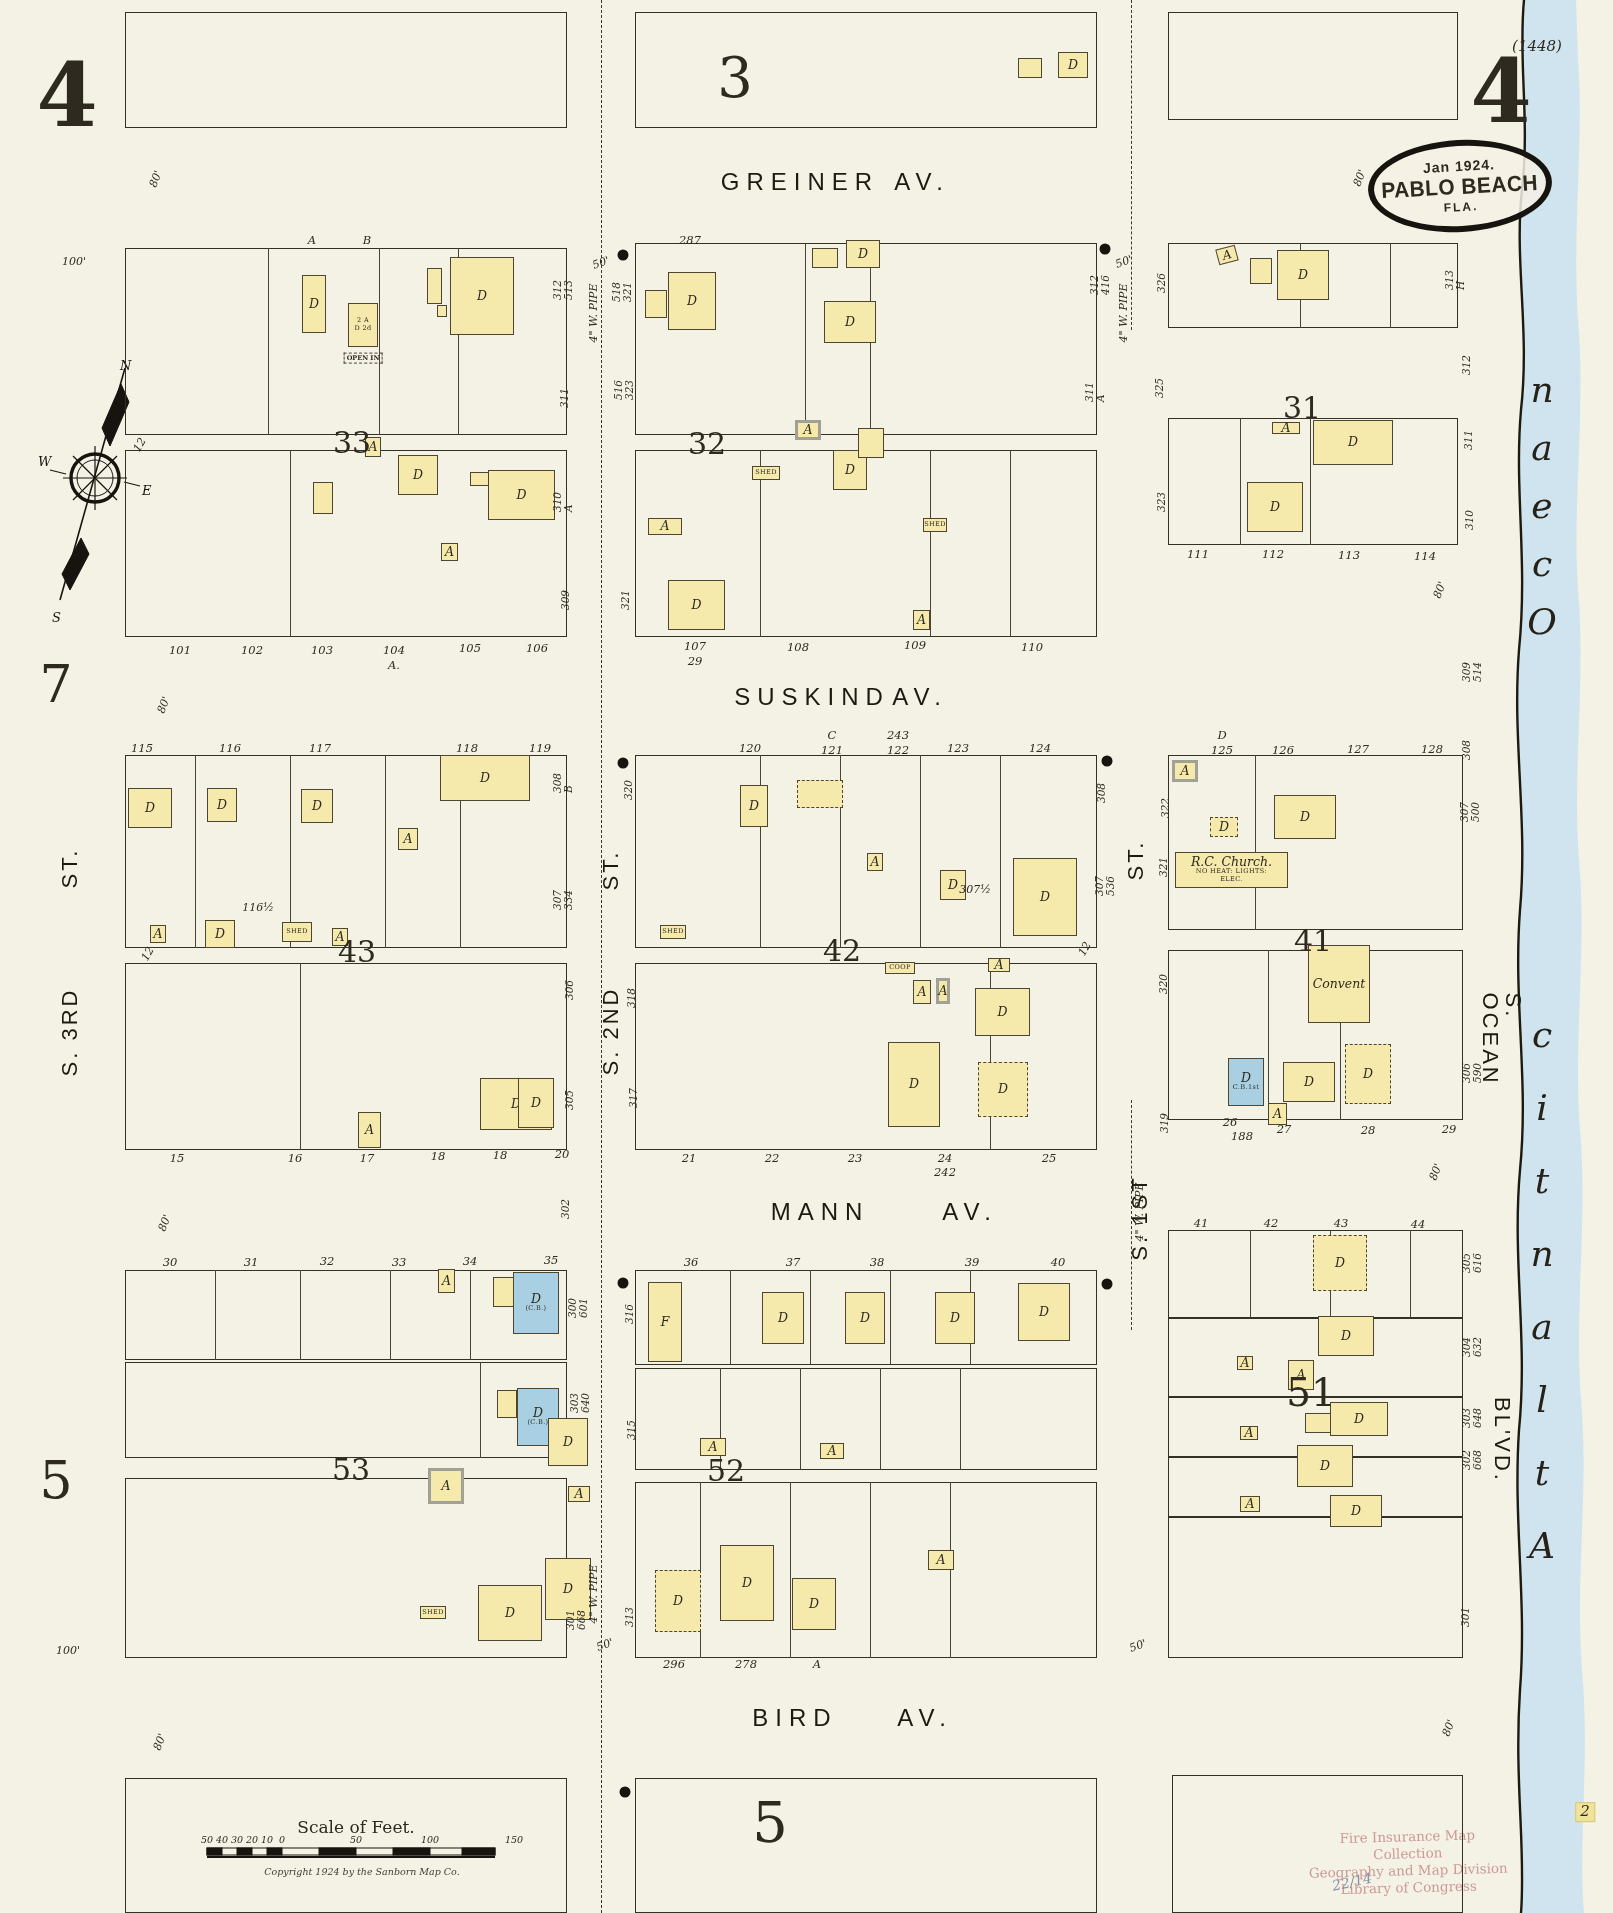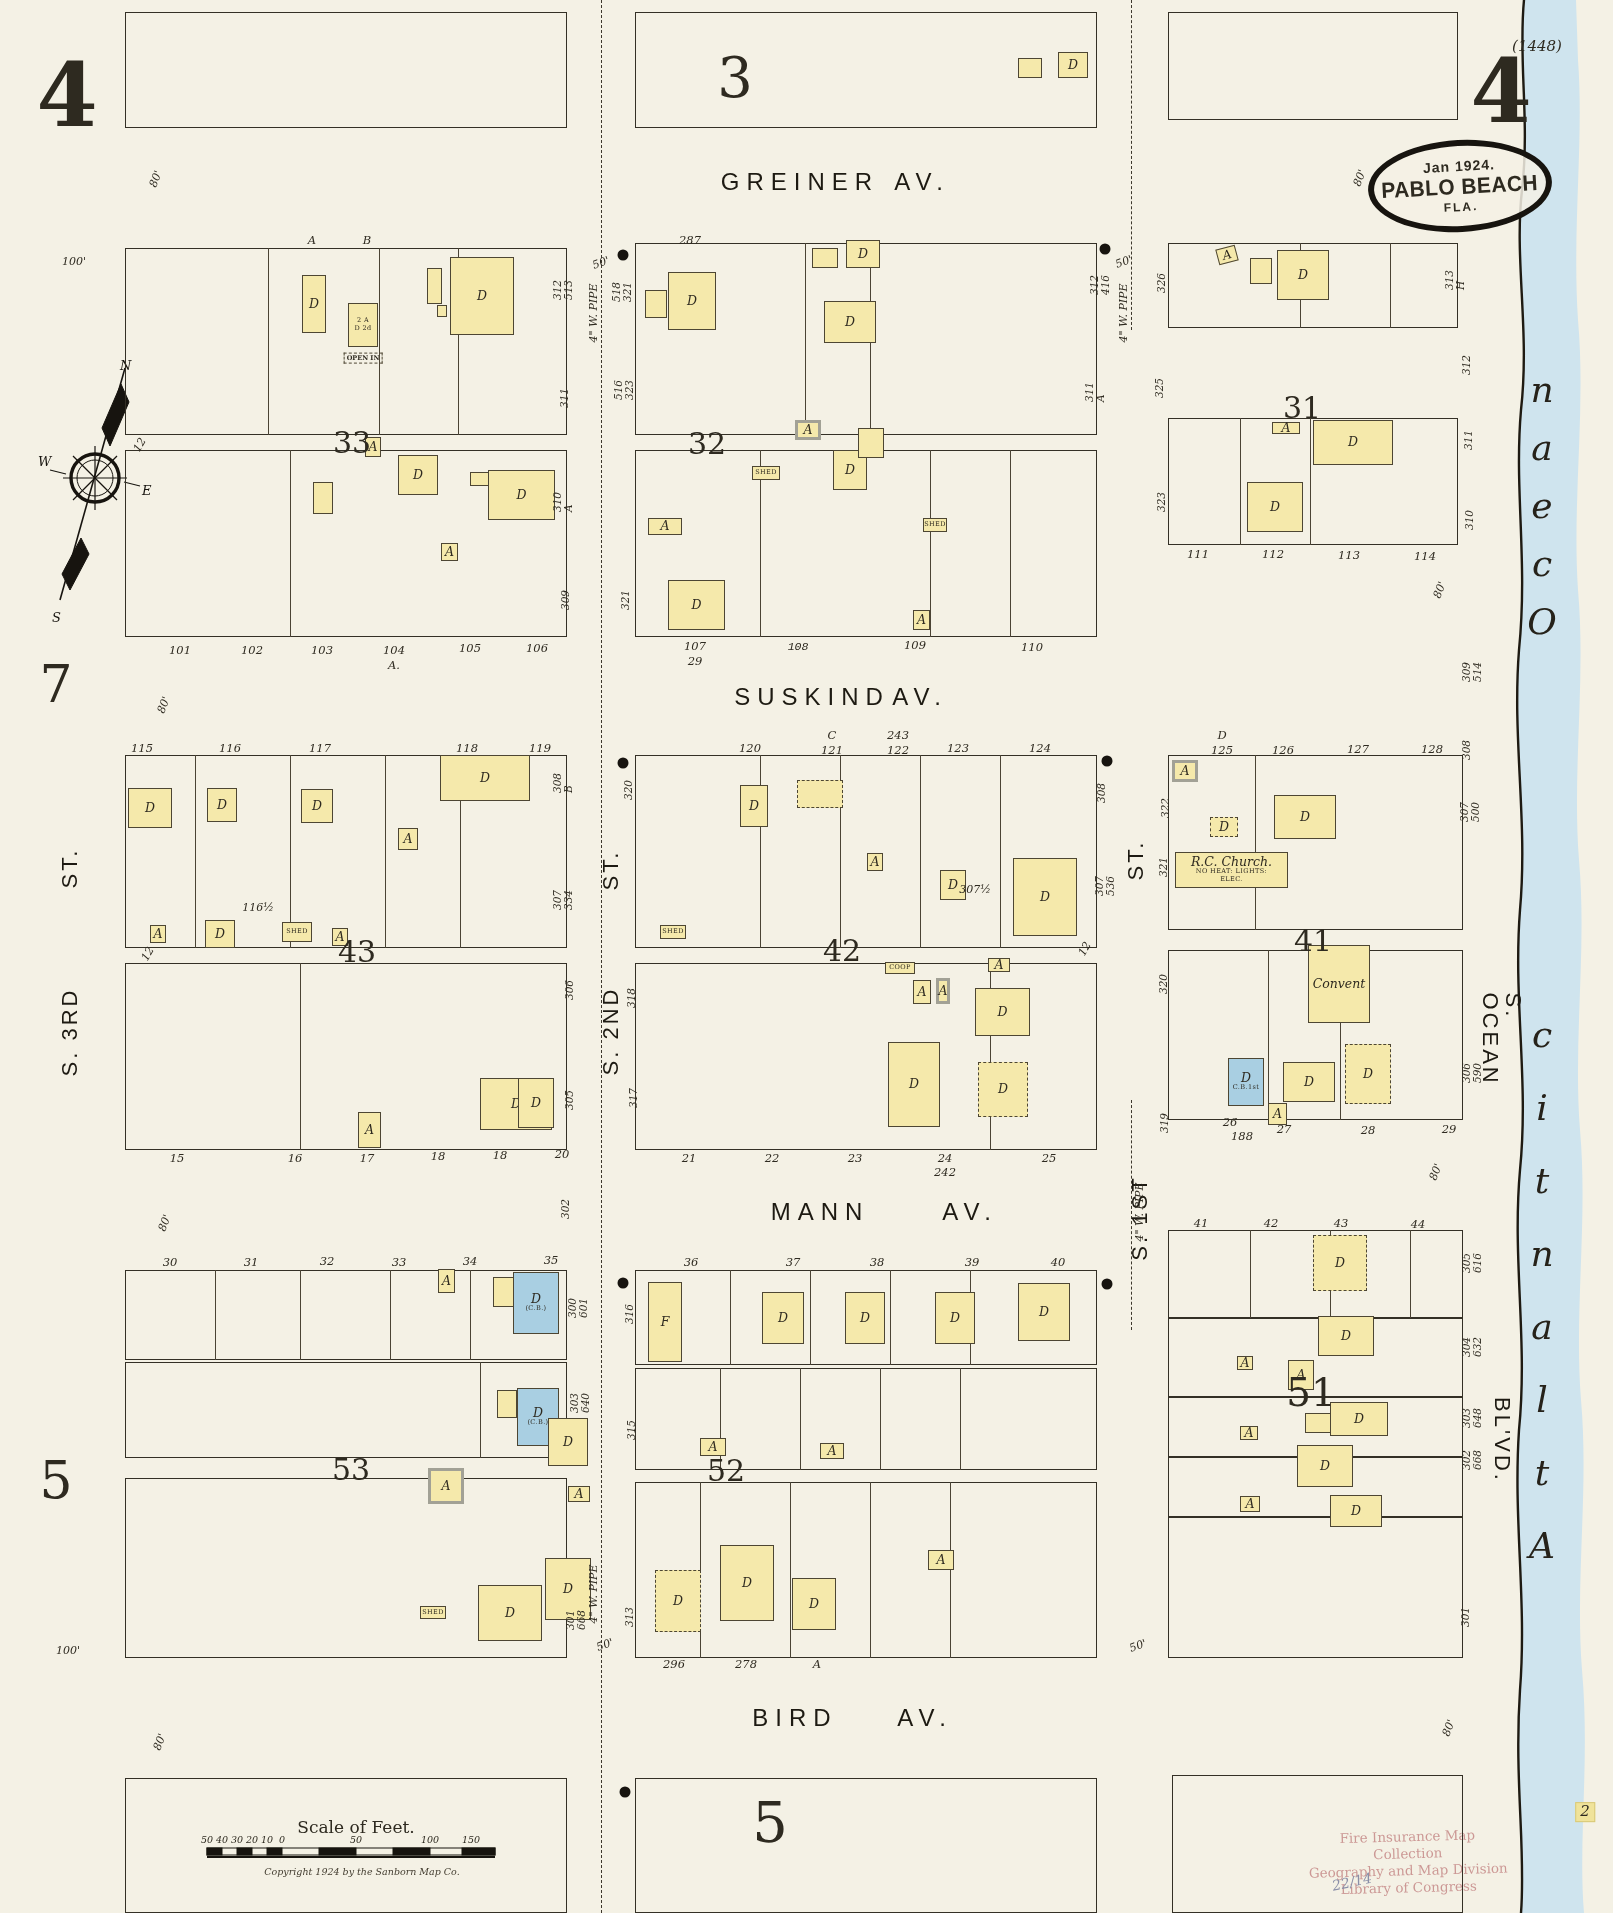--- a/index.html
+++ b/index.html
@@ -506,7 +506,7 @@
       <div class="lbl it" style="left: 537px; top: 648px; font-size: 11.5px;">106</div>
       <div class="lbl it" style="left: 695px; top: 646px; font-size: 11.5px;">107</div>
       <div class="lbl it" style="left: 695px; top: 661px; font-size: 11.5px;">29</div>
-      <div class="lbl it" style="left: 798px; top: 647px; font-size: 11.5px; font-family: Liberation Mono, monospace;">108</div>
+      <div class="lbl it" style="left: 798px; top: 647px; font-size: 11.5px;">108</div>
       <div class="lbl it" style="left: 915px; top: 645px; font-size: 11.5px;">109</div>
       <div class="lbl it" style="left: 1032px; top: 647px; font-size: 11.5px;">110</div>
       <div class="lbl it" style="left: 1198px; top: 554px; font-size: 11.5px;">111</div>

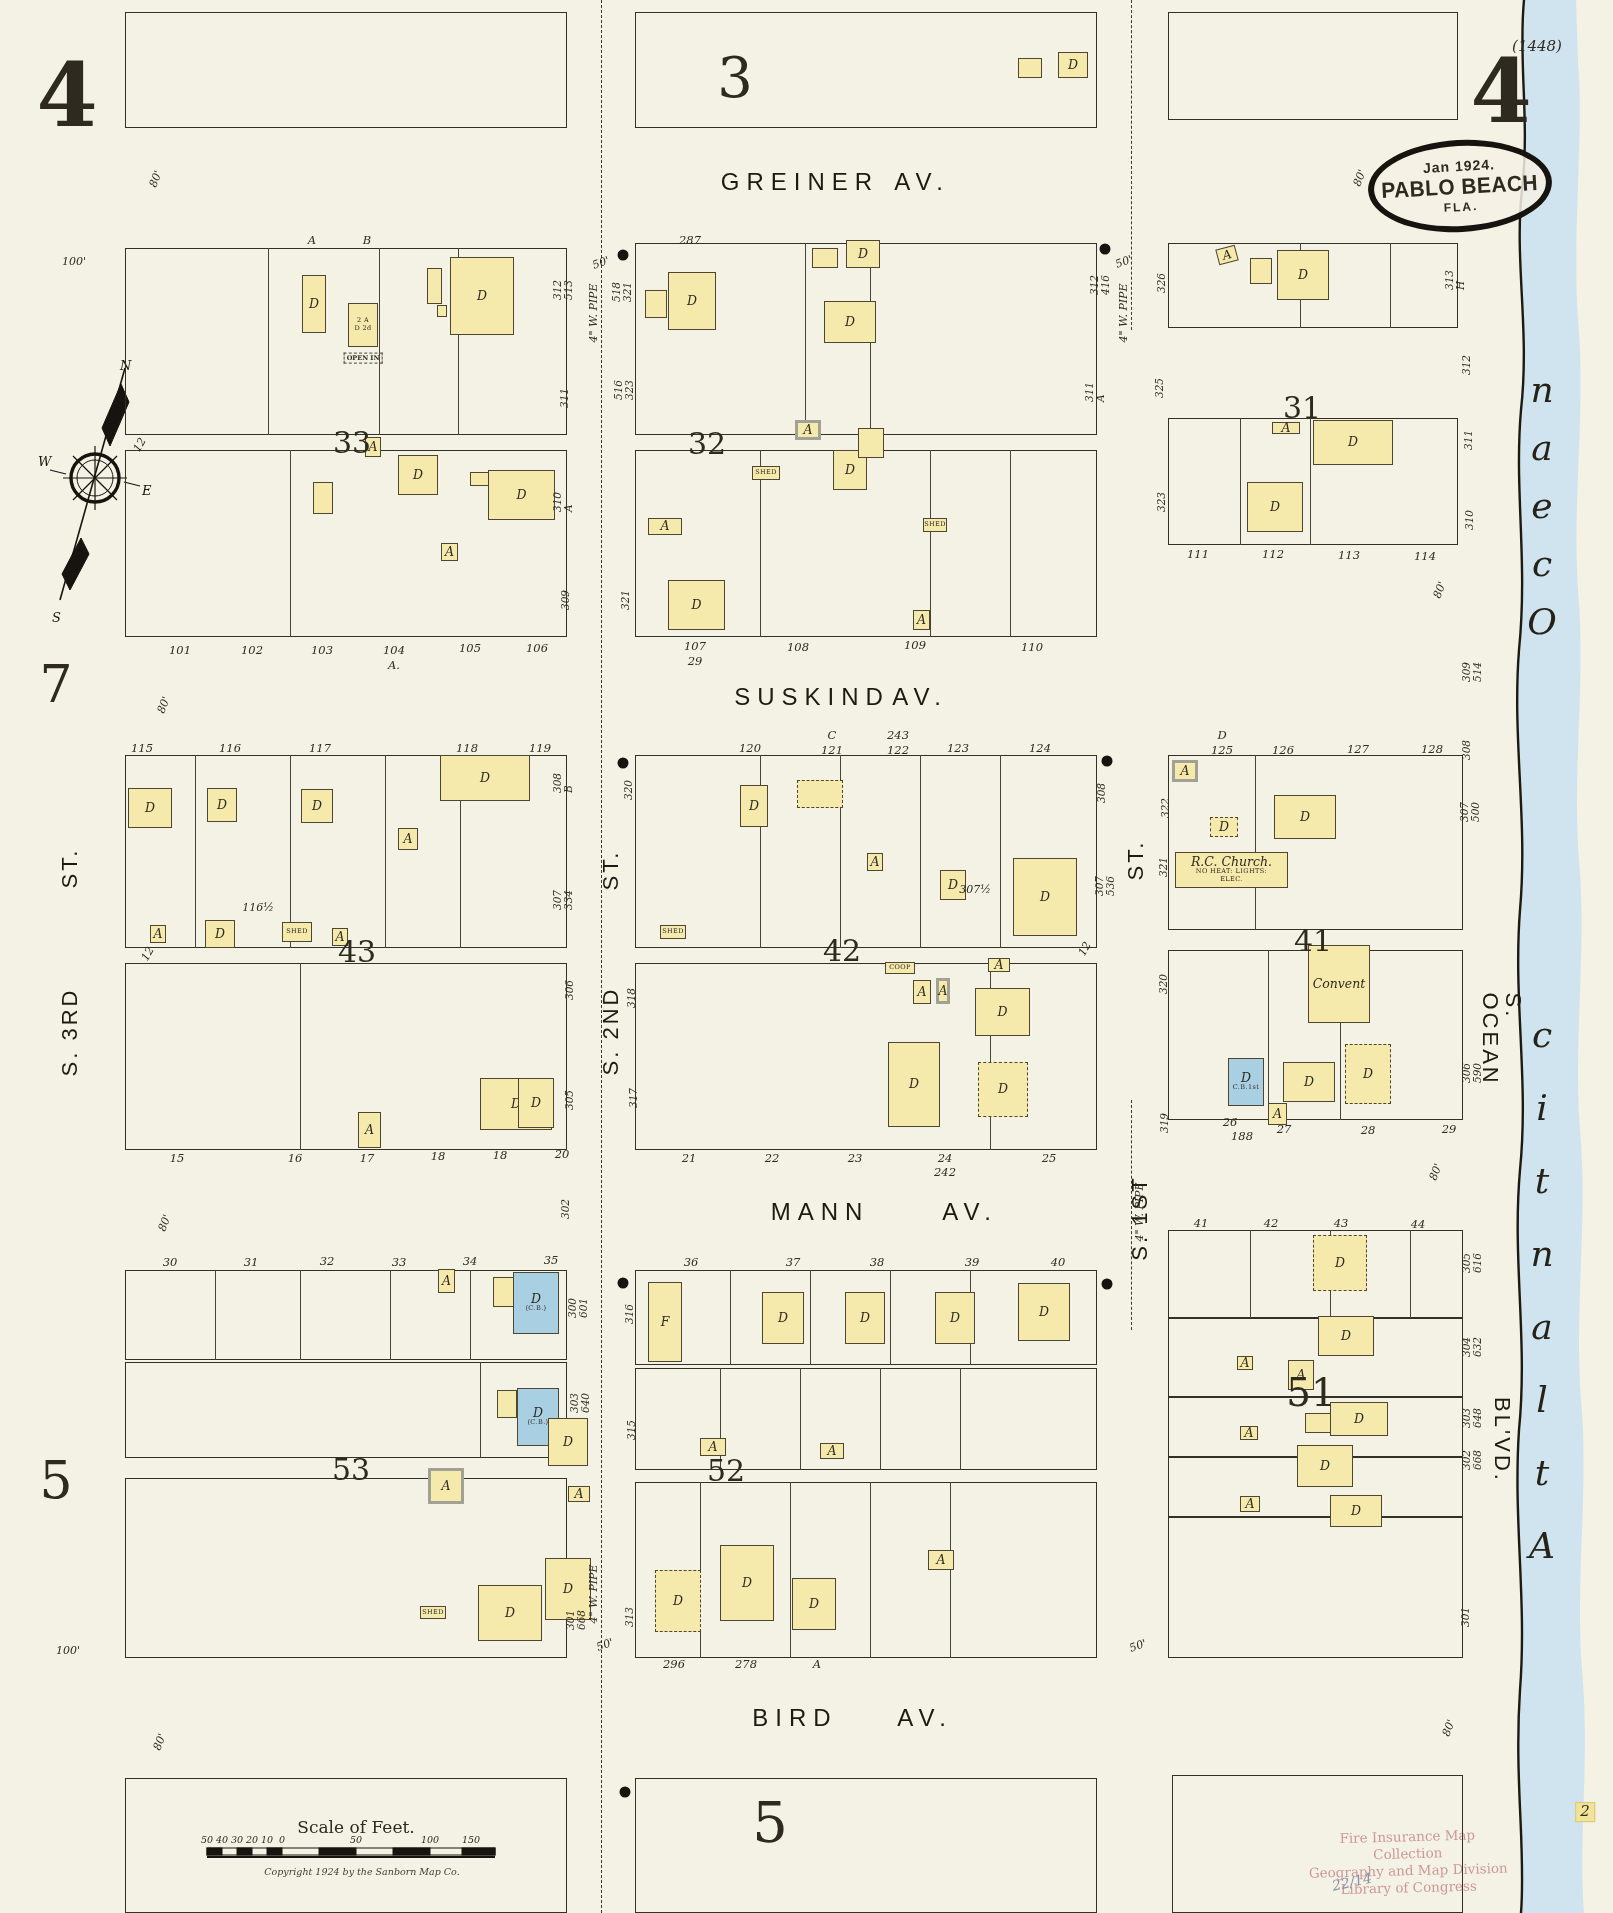--- a/index.html
+++ b/index.html
@@ -669,7 +669,7 @@
       <div class="lbl it" style="left: 282px; top: 1840px; font-size: 9.5px;">0</div>
       <div class="lbl it" style="left: 356px; top: 1840px; font-size: 9.5px;">50</div>
       <div class="lbl it" style="left: 430px; top: 1840px; font-size: 9.5px;">100</div>
-      <div class="lbl it" style="left: 471px; top: 1840px; font-size: 9.5px;">150</div>
+      <div class="lbl it" style="left: 514px; top: 1840px; font-size: 9.5px;">150</div>
     </div>
 </div>
 

